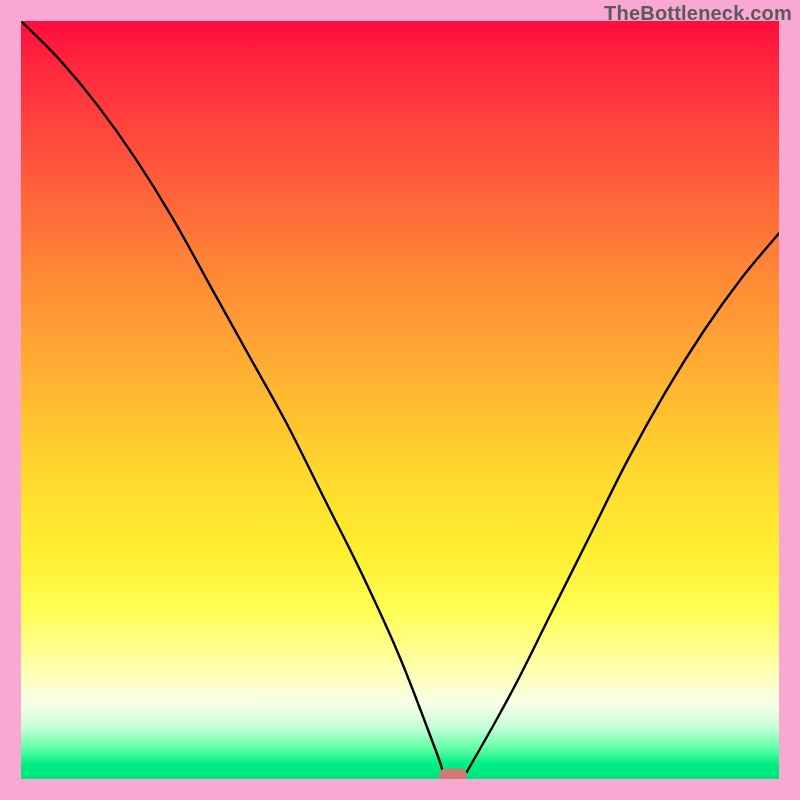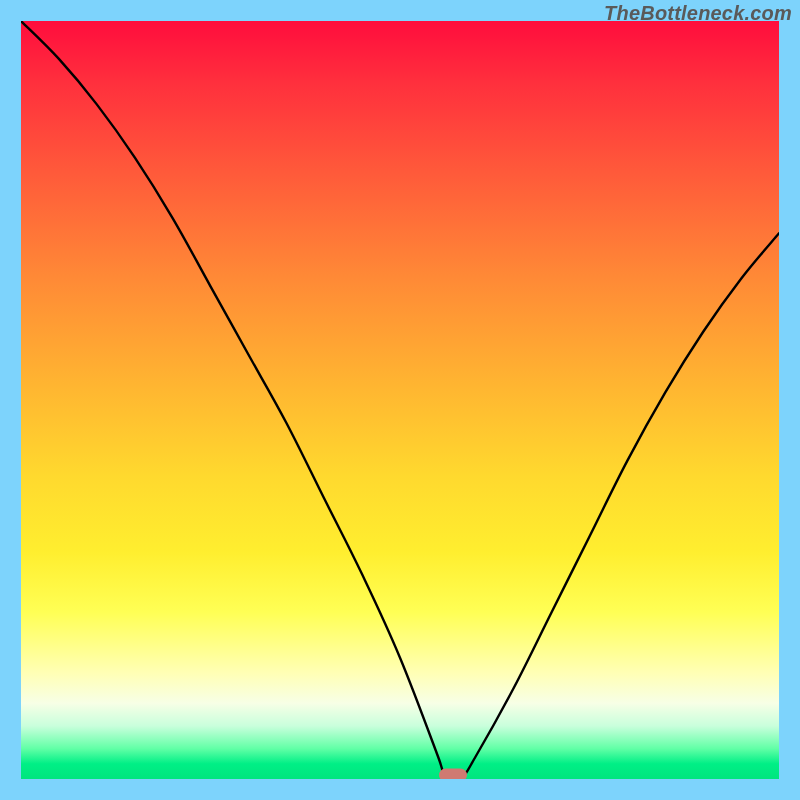--- a/index.html
+++ b/index.html
@@ -15,8 +15,7 @@
     position: relative;
     width: 800px;
     height: 800px;
-    background: #7dd3fc;
-    font-style: italic;
+    background: #f9a8d4;
   }
   .watermark {
     position: absolute;

